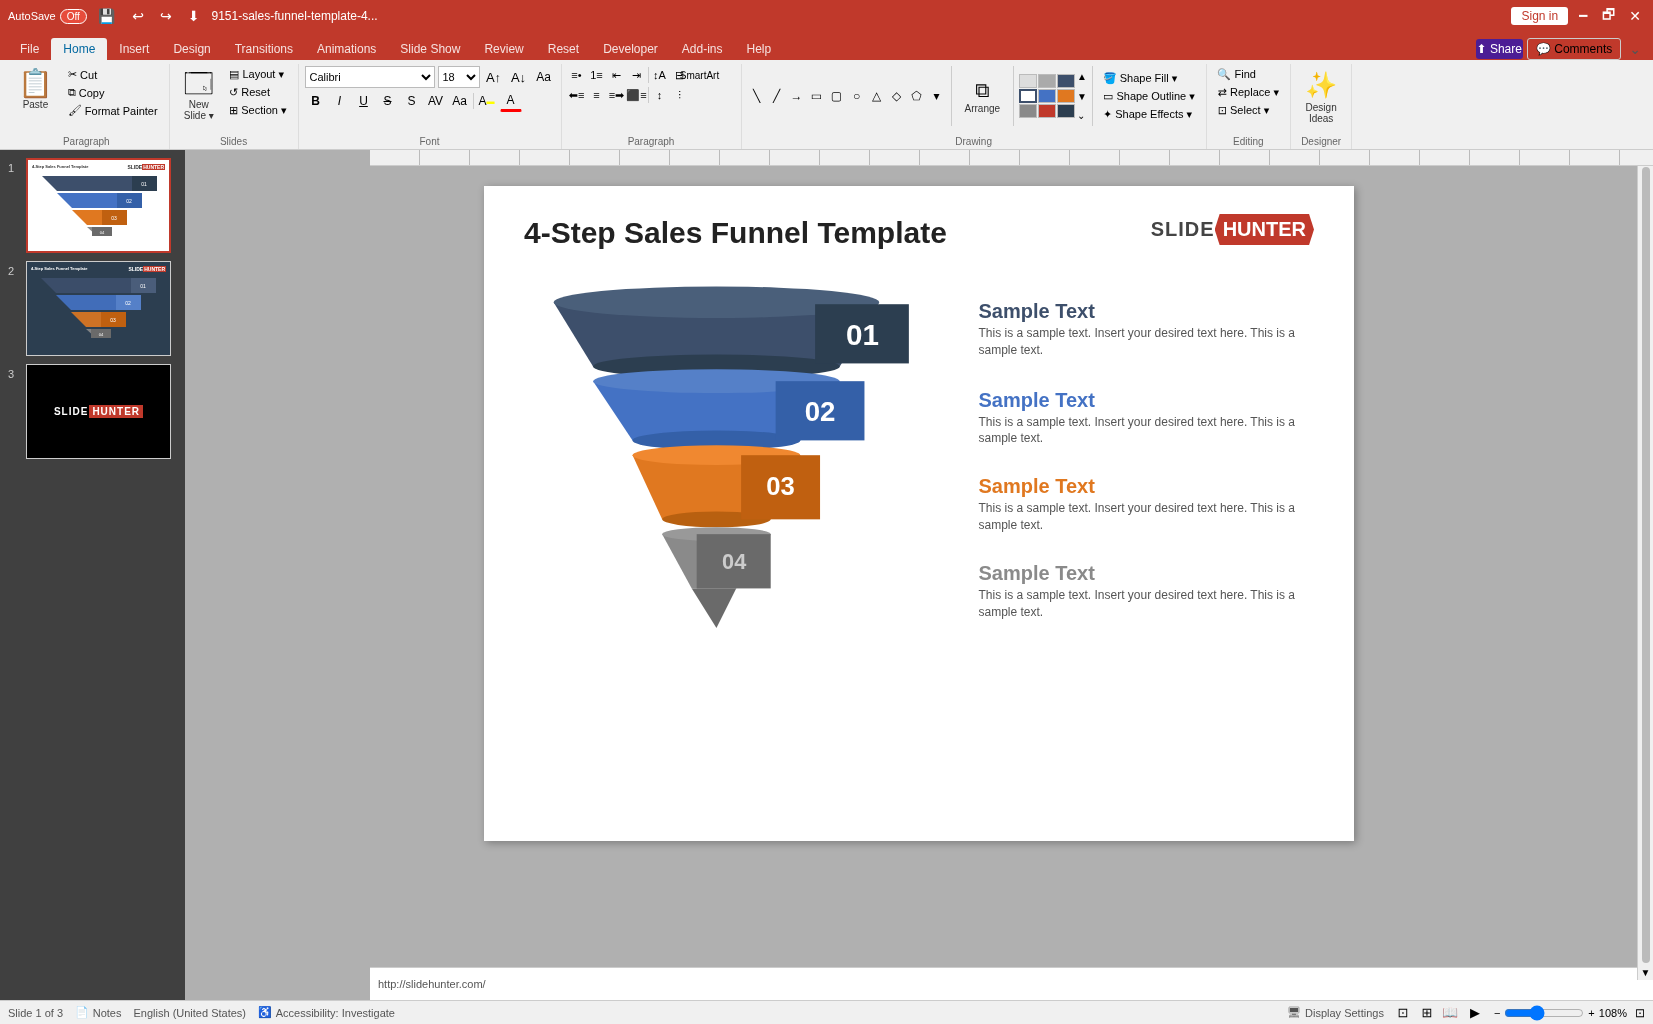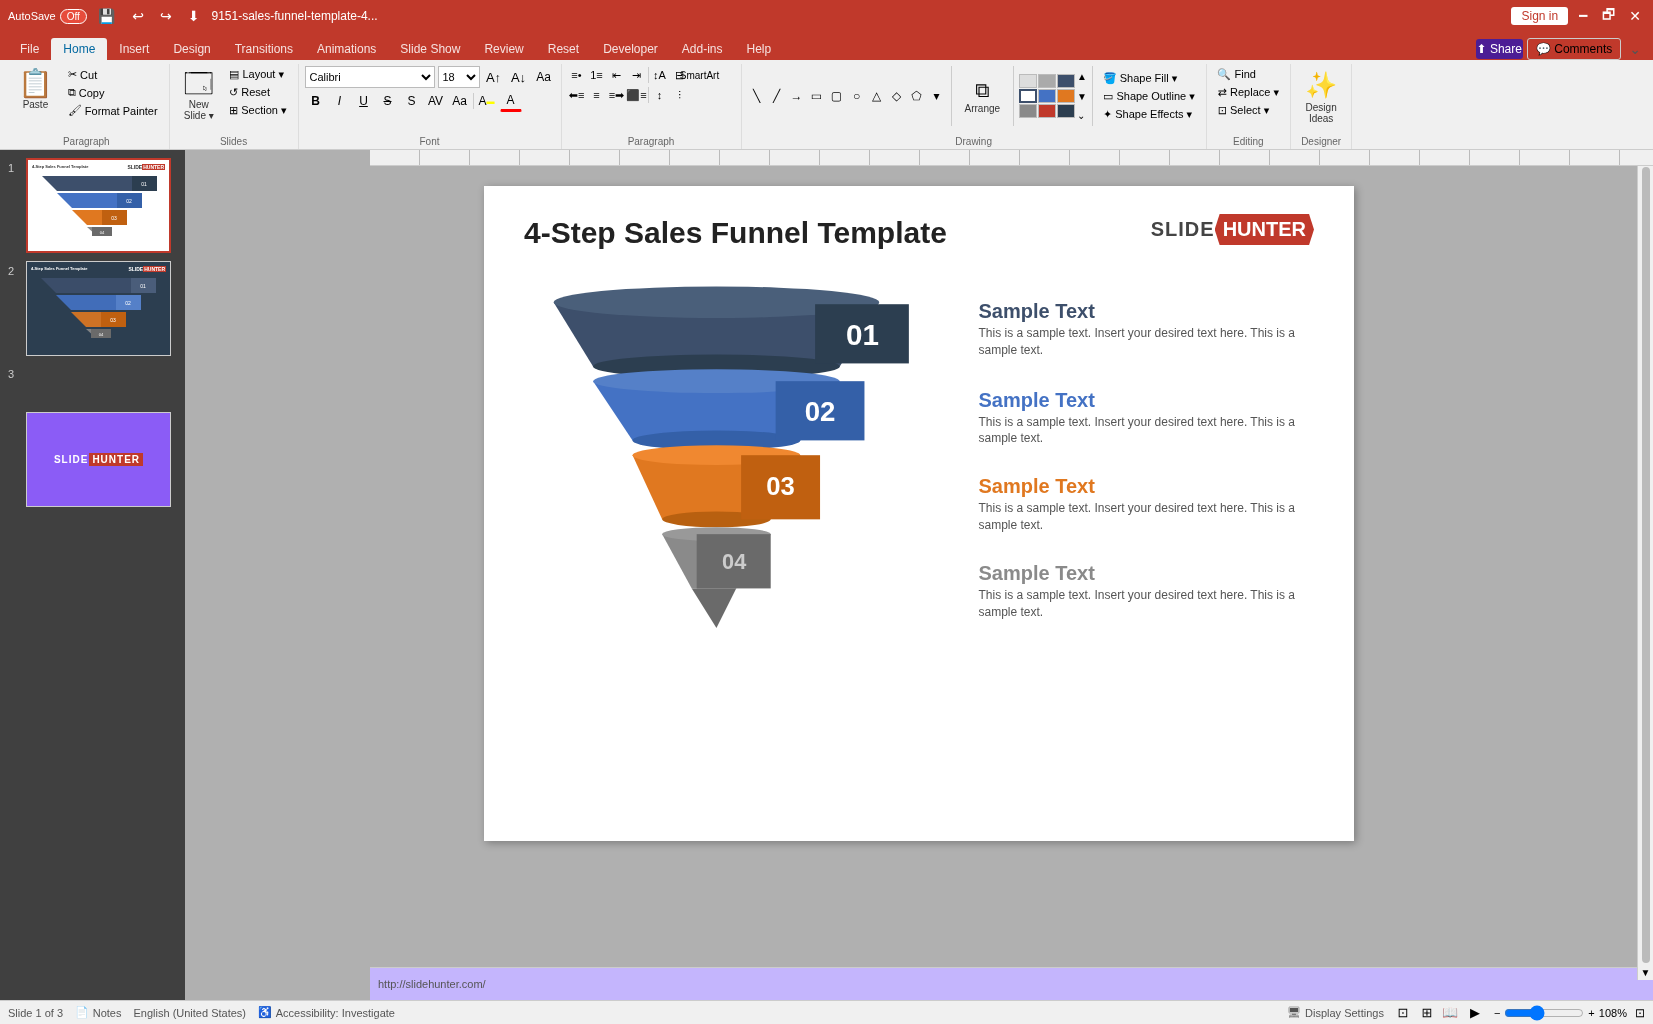--- a/index.html
+++ b/index.html
@@ -343,7 +343,7 @@
 
     <div style="display:flex; gap:4px; align-items:flex-start;">
       <div class="slide-num">3</div>
-      <div class="slide-preview" style="background:#8b5cf6; cursor:pointer;margin-top:48px;">
+      <div class="slide-preview" style="background:#000000; cursor:pointer;">
         <div style="width:100%;height:100%;display:flex;align-items:center;justify-content:center;">
           <div style="font-size:10px;font-weight:bold;color:white;letter-spacing:1px;">SLIDE<span style="background:#c0392b;color:white;padding:1px 3px;margin-left:1px;">HUNTER</span></div>
         </div>

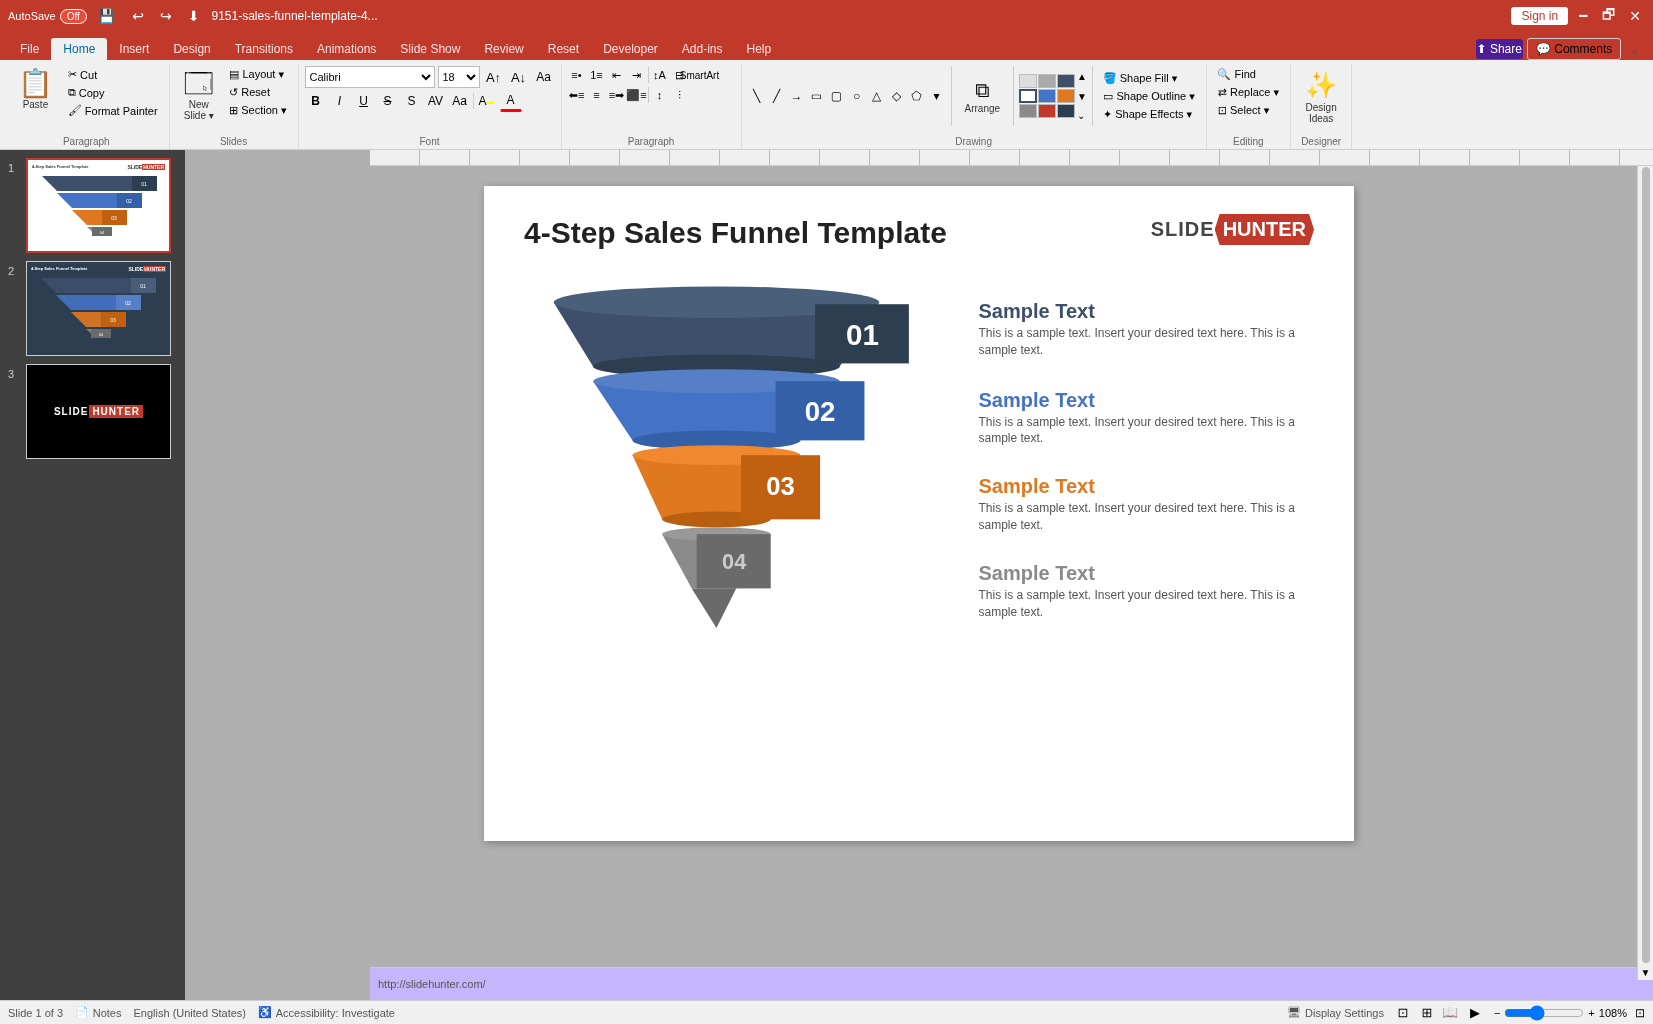--- a/index.html
+++ b/index.html
@@ -426,7 +426,7 @@
 
     </div>
 
-    <div style="position:absolute;bottom:0;left:185px;right:0;height:20px;background:#c4b5fd;border-top:1px solid #ccc;display:flex;align-items:center;padding:16px 8px;">
+    <div style="position:absolute;bottom:0;left:185px;right:0;height:20px;background:#ffffff;border-top:1px solid #ccc;display:flex;align-items:center;padding:16px 8px;">
       <span style="font-size:11px;color:#555;">http://slidehunter.com/</span>
     </div>
 

